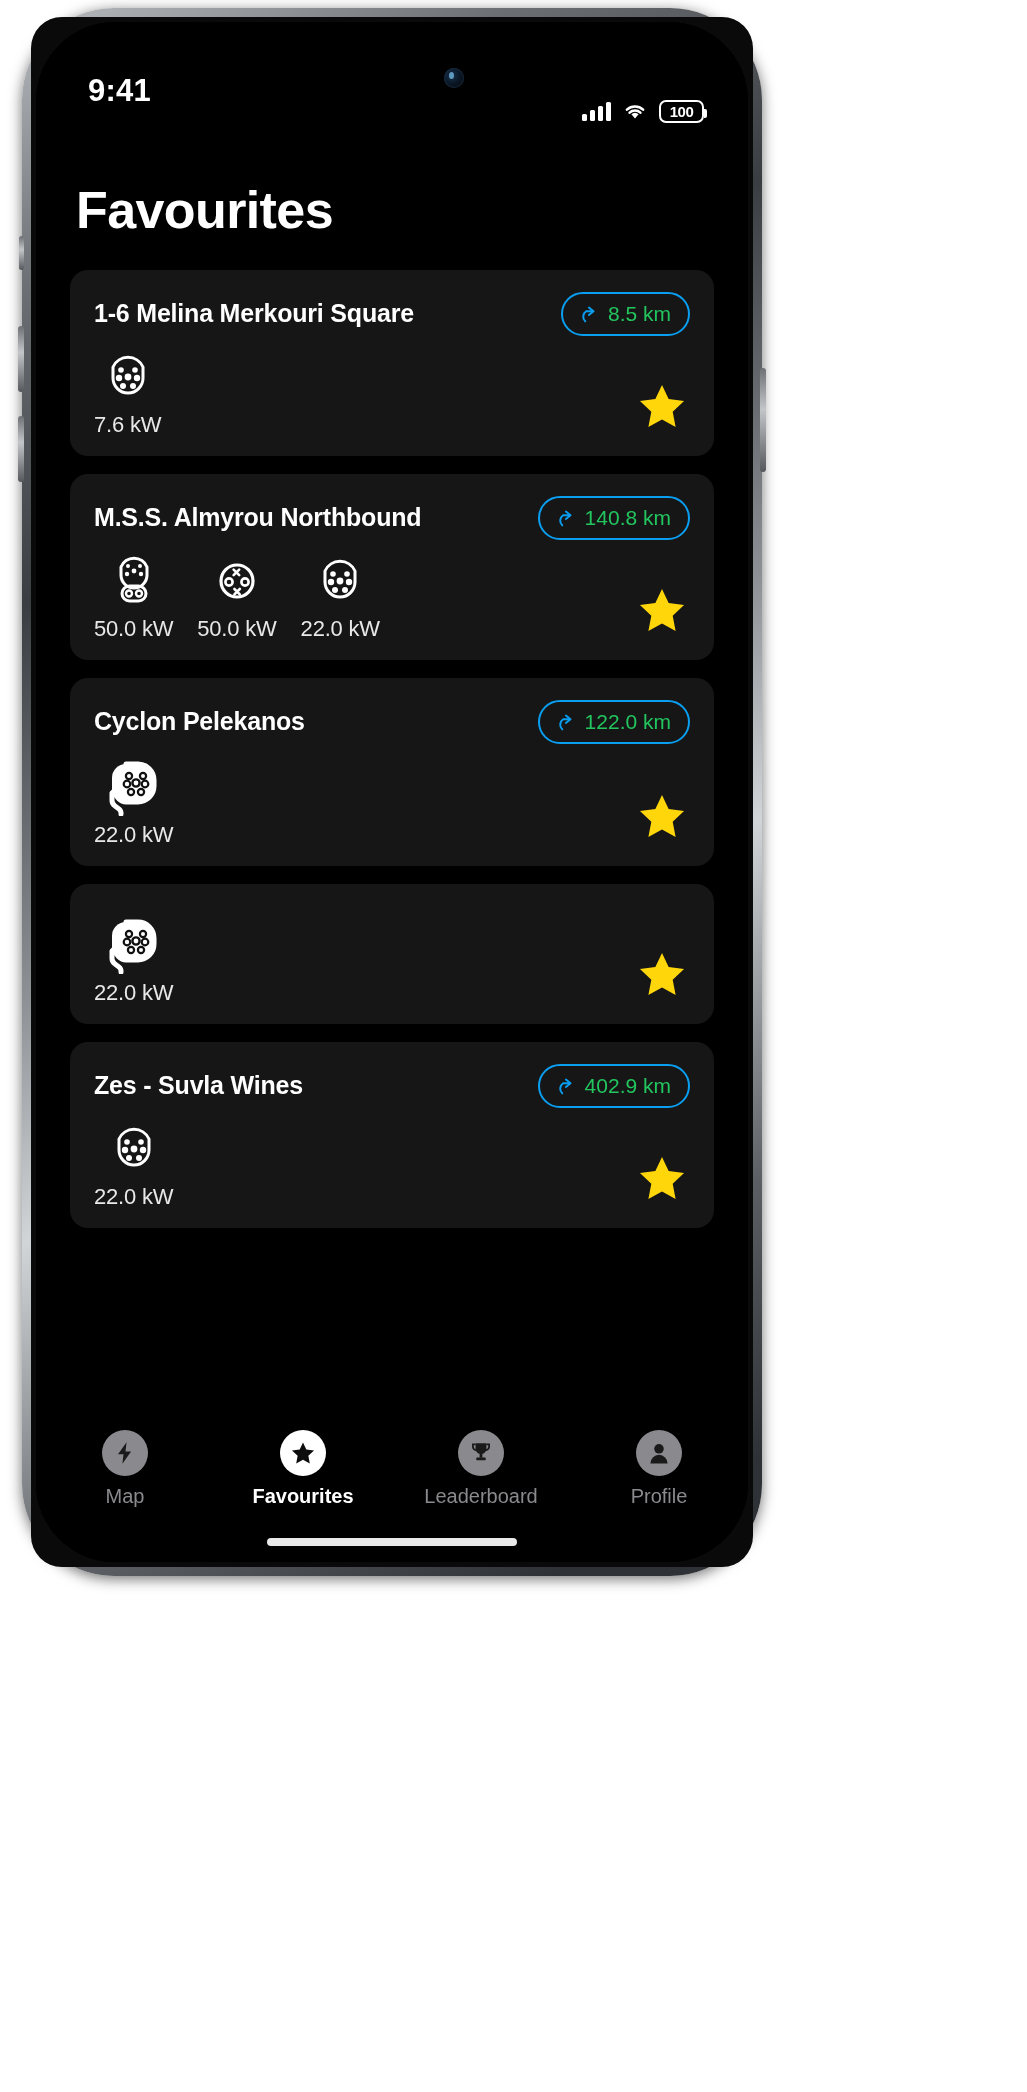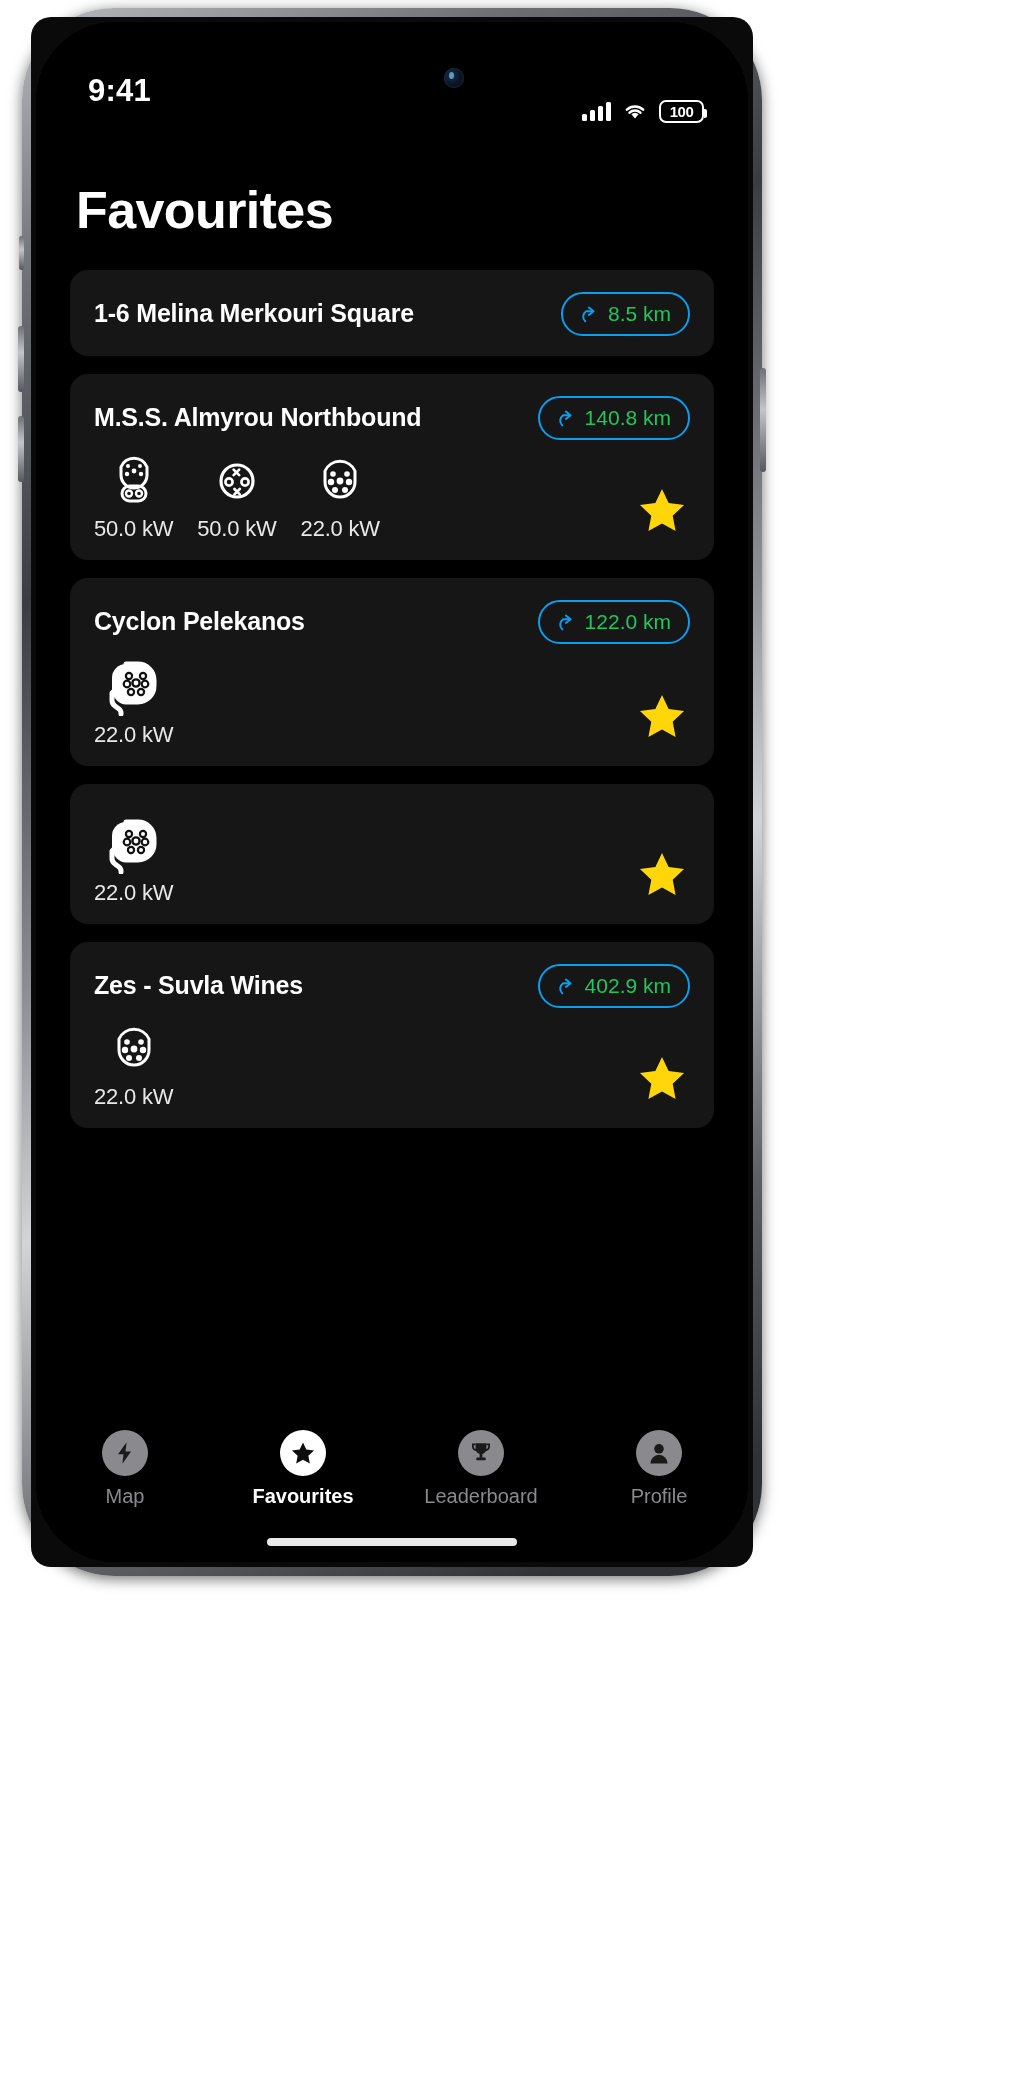--- a/index.html
+++ b/index.html
@@ -28,7 +28,7 @@
   .phone-inner-band {
     position: absolute;
     inset: 9px;
-    border-radius: 20px;
+    border-radius: 31px;
     background: #0a0a0a;
     padding: 5px;
   }

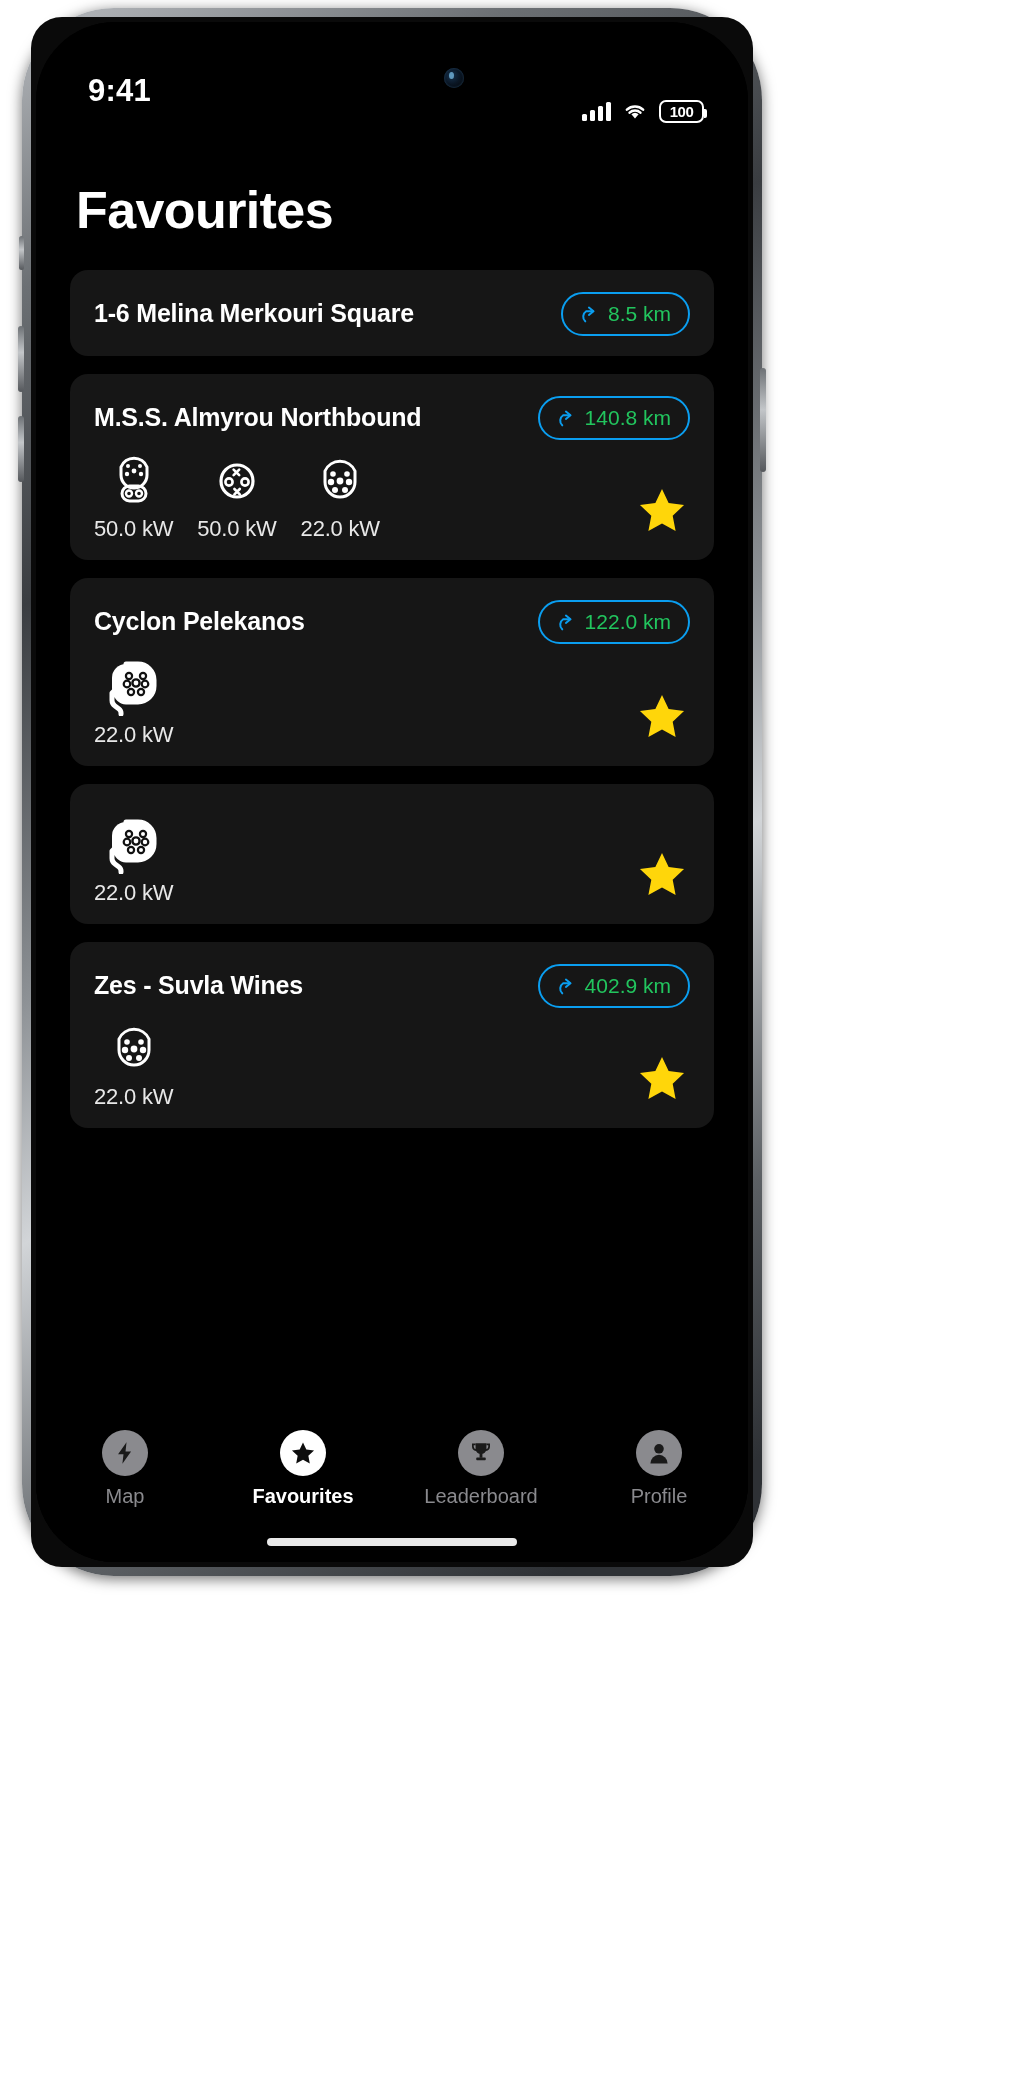--- a/index.html
+++ b/index.html
@@ -276,6 +276,26 @@
                 </svg>
                 <span>8.5 km</span>
               </div>
+            </div>
+            <div class="card-body">
+              <div class="connectors">
+                <div class="connector">
+                  <svg width="58" height="58" viewBox="0 0 58 58">
+                    <path d="M14 19 a16.5 16.5 0 0 1 30 0 v11 a15 15 0 0 1 -30 0 Z" stroke="#fff" stroke-width="3" fill="none" stroke-linejoin="round"></path>
+                    <circle cx="29" cy="29" r="3.4" fill="#fff"></circle>
+                    <circle cx="22" cy="22" r="2.8" fill="#fff"></circle>
+                    <circle cx="36" cy="22" r="2.8" fill="#fff"></circle>
+                    <circle cx="20" cy="30" r="3.2" fill="#fff"></circle>
+                    <circle cx="38" cy="30" r="3.2" fill="#fff"></circle>
+                    <circle cx="24" cy="38" r="3" fill="#fff"></circle>
+                    <circle cx="34" cy="38" r="3" fill="#fff"></circle>
+                  </svg>
+                  <div class="kw">7.6 kW</div>
+                </div>
+              </div>
+              <svg class="fav-star" width="56" height="54" viewBox="0 0 24 24">
+                <path d="M12 2.2 l2.95 6.25 6.85.9 -5.05 4.72 1.3 6.78 L12 17.6 l-6.05 3.25 1.3 -6.78 L2.2 9.35 l6.85 -.9 Z" fill="#FFD60A"></path>
+              </svg>
             </div>
           </div>
 

